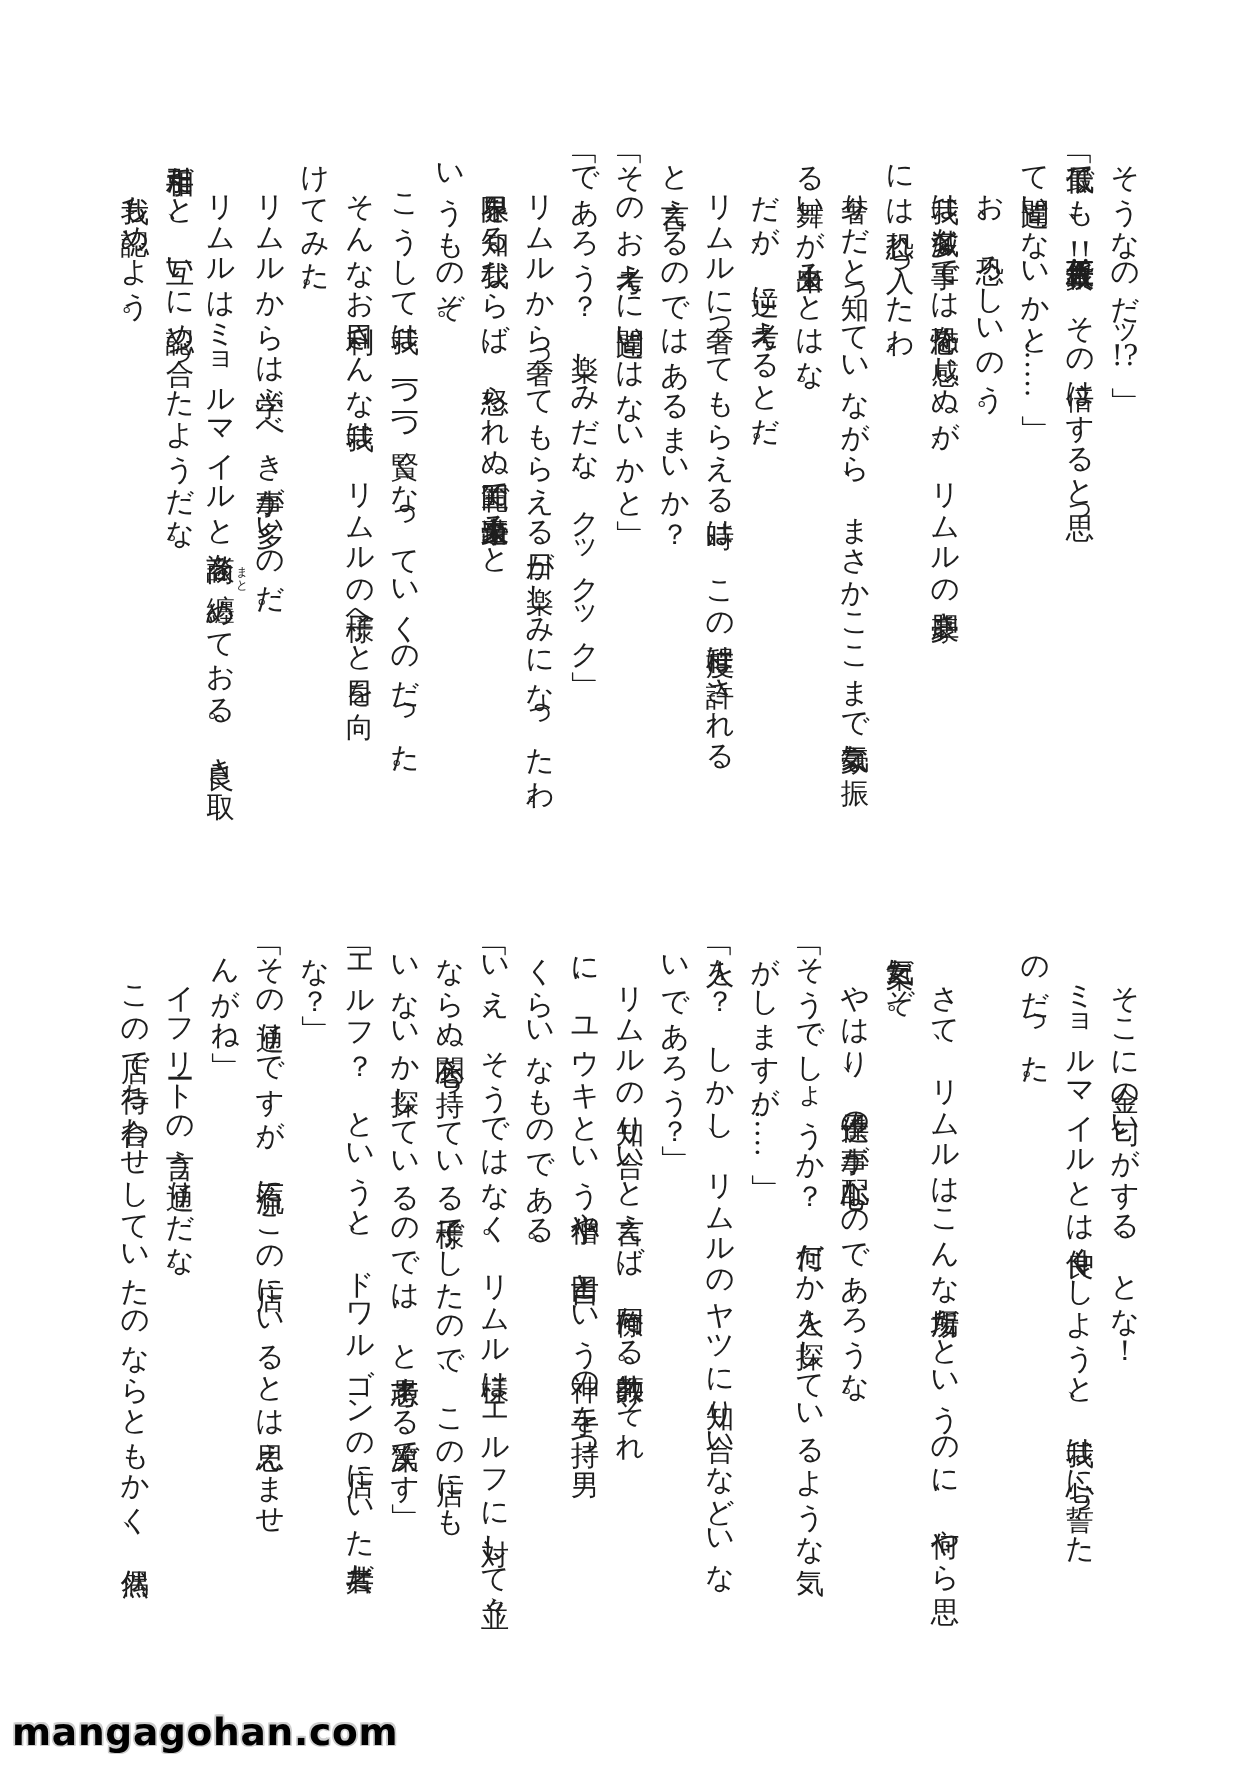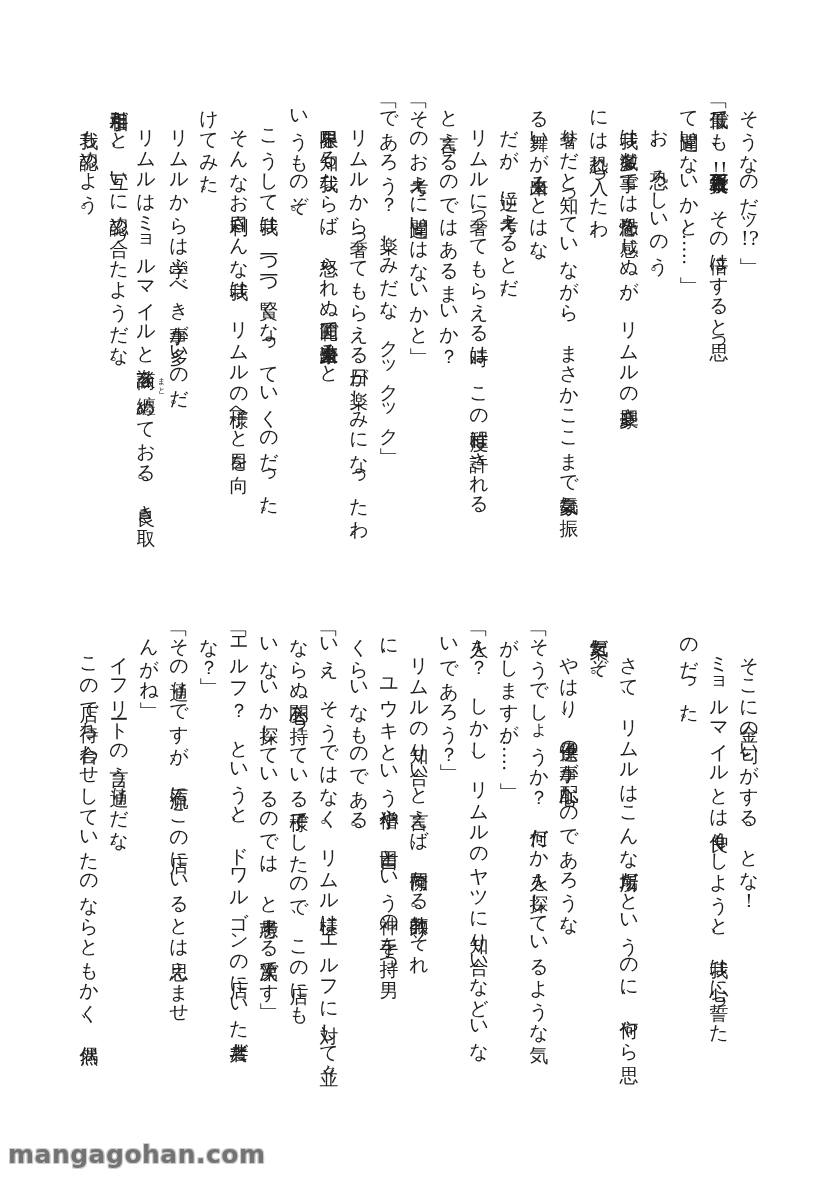--- a/index.html
+++ b/index.html
@@ -42,7 +42,7 @@
       font-family: "DejaVu Sans", "Liberation Sans", sans-serif;
       font-weight: bold;
       font-size: 25px;
-      color: #737373;
+      color: #000000;
       letter-spacing: 0.5px;
       text-shadow:
         1px 0 0 var(--wm), -1px 0 0 var(--wm),

